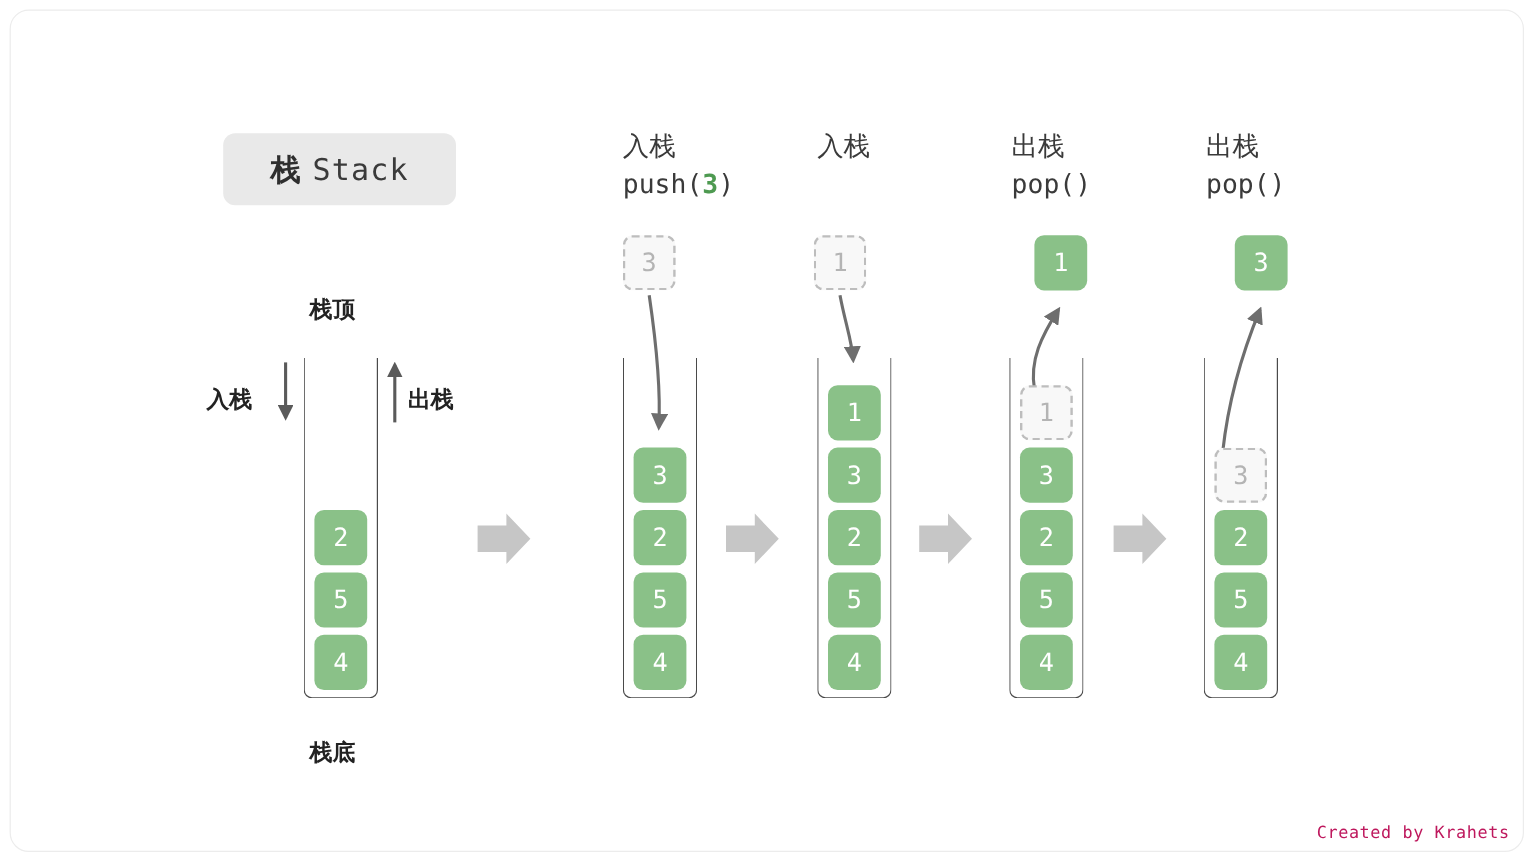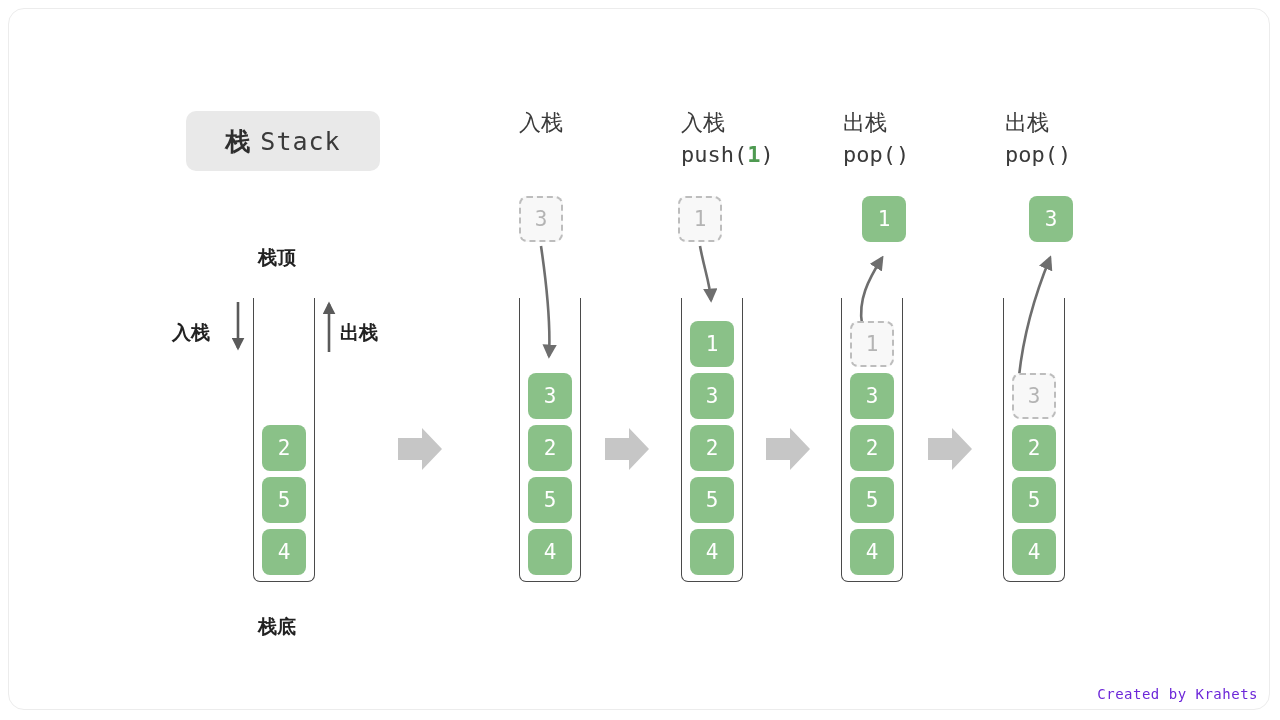--- a/index.html
+++ b/index.html
@@ -227,6 +227,7 @@
 
   <div class="col-head" style="left:519px; top:108px;">
     <div class="line1">入栈</div>
+    <div class="line2"><span>push(</span><span class="arg">3</span><span>)</span></div>
   </div>
   <div class="cell ghost" style="left:519px; top:196px;">3</div>
   <div class="stack-box" style="left:519px; top:298px;"></div>

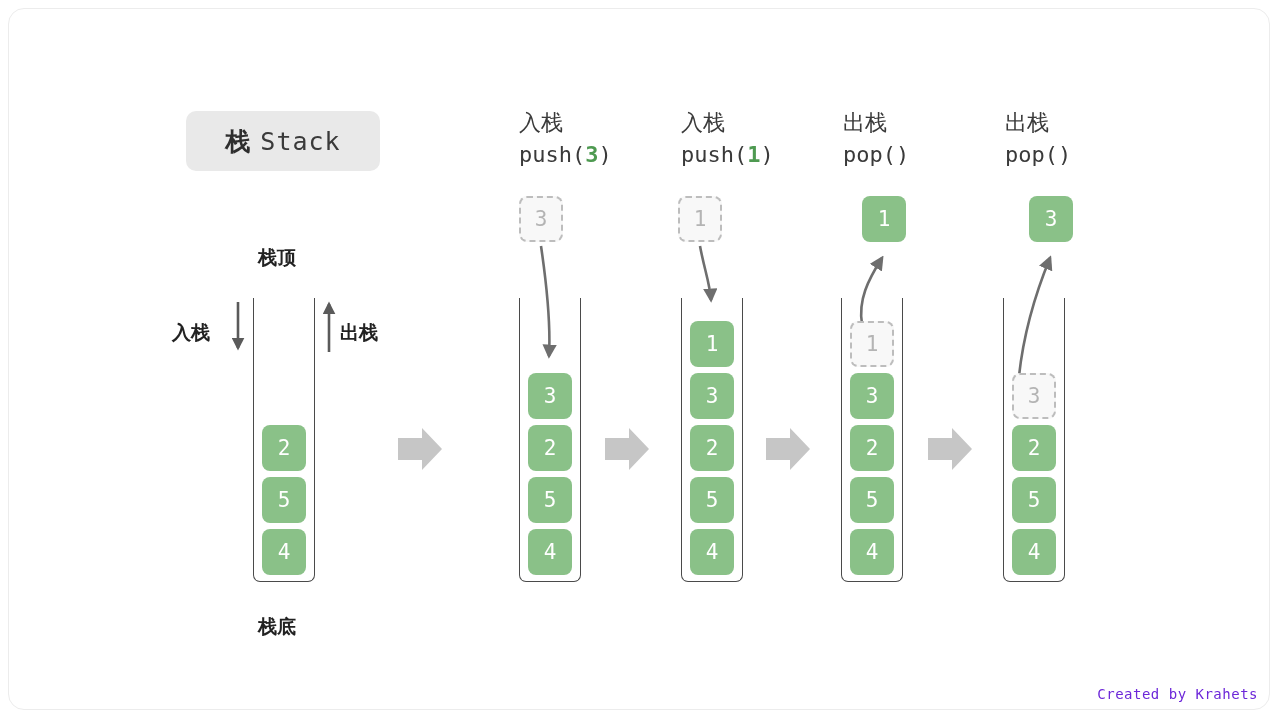--- a/index.html
+++ b/index.html
@@ -238,7 +238,6 @@
 
   <div class="col-head" style="left:681px; top:108px;">
     <div class="line1">入栈</div>
-    <div class="line2"><span>push(</span><span class="arg">1</span><span>)</span></div>
   </div>
   <div class="cell ghost" style="left:678px; top:196px;">1</div>
   <div class="stack-box" style="left:681px; top:298px;"></div>

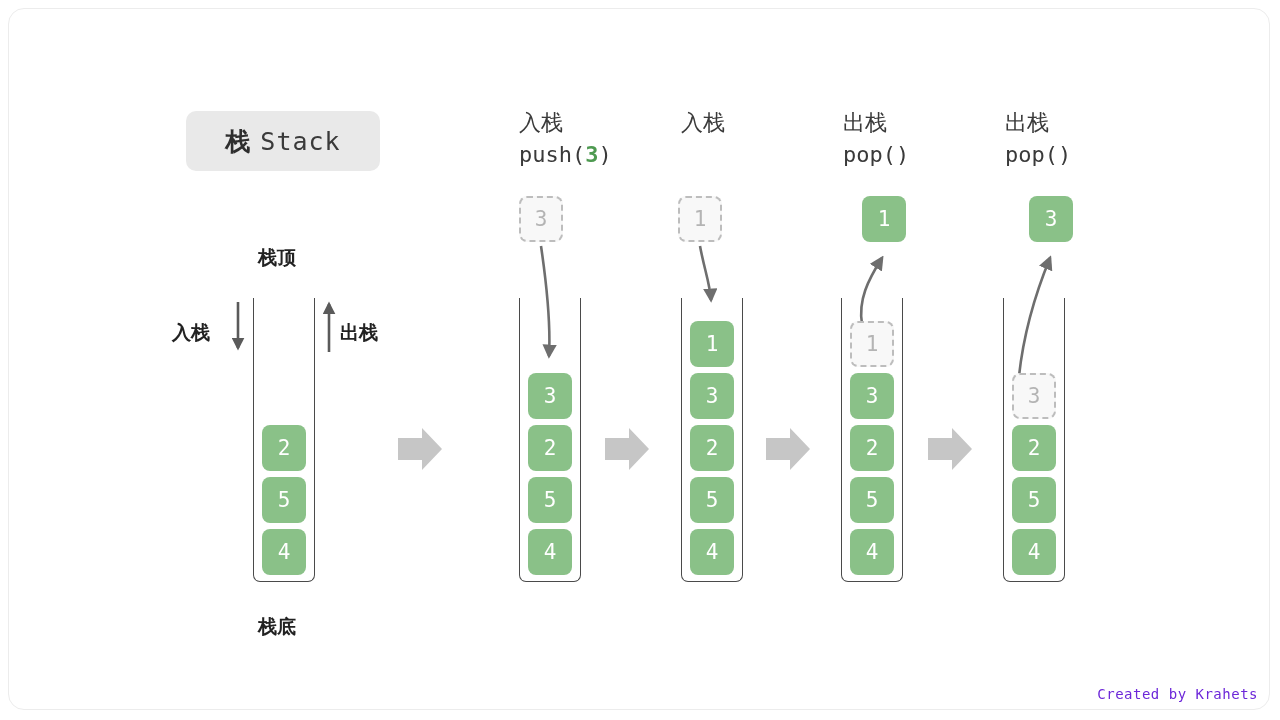--- a/index.html
+++ b/index.html
@@ -151,7 +151,7 @@
     bottom: 18px;
     font-family: "DejaVu Sans Mono", "Liberation Mono", monospace;
     font-size: 14px;
-    color: #6d28d9;
+    color: #be185d;
     letter-spacing: 0.5px;
     white-space: nowrap;
   }

